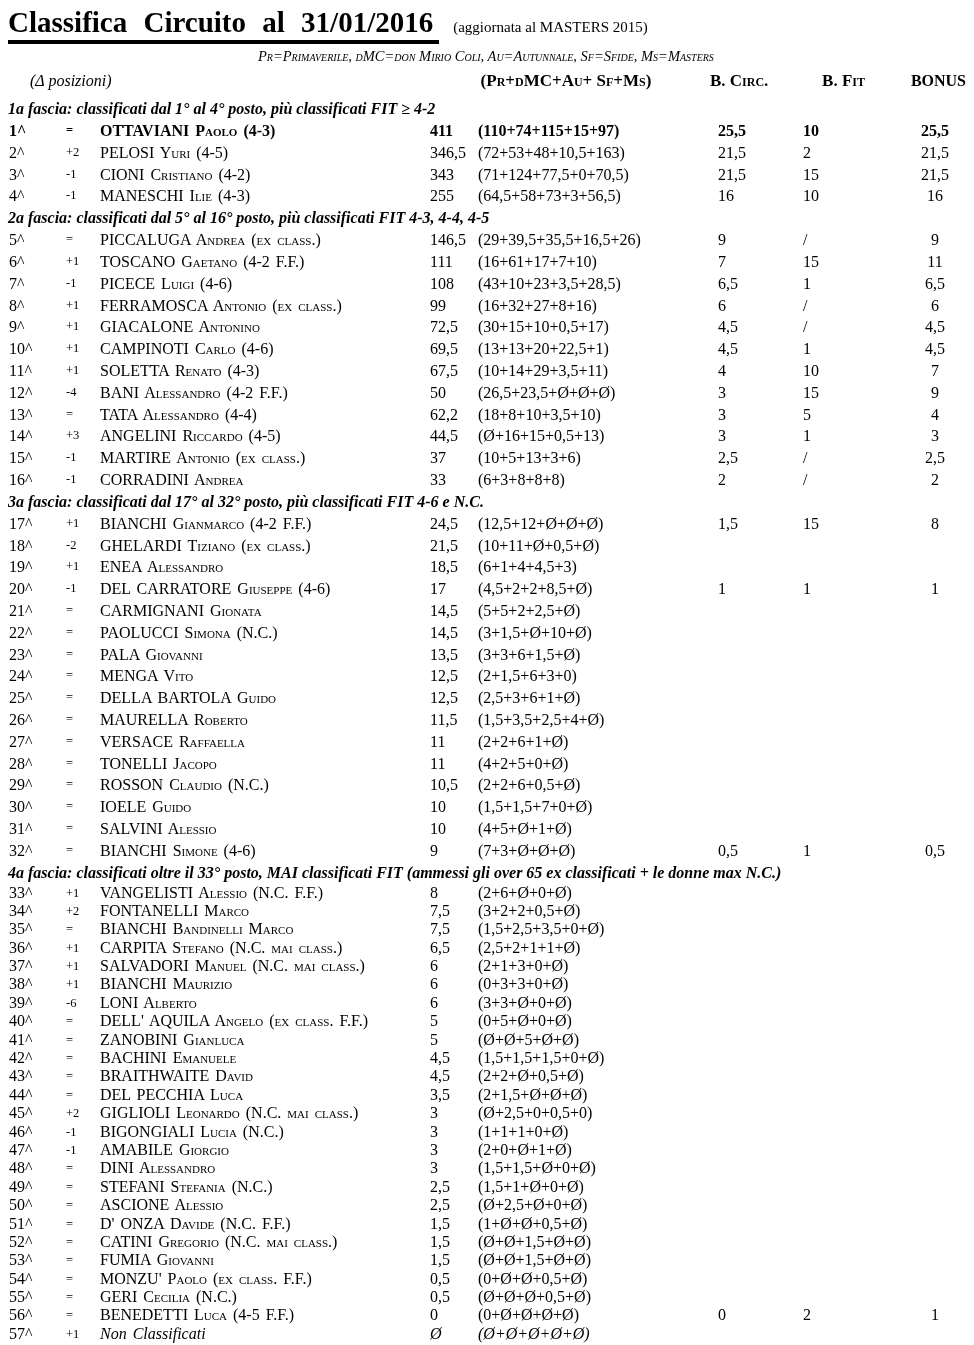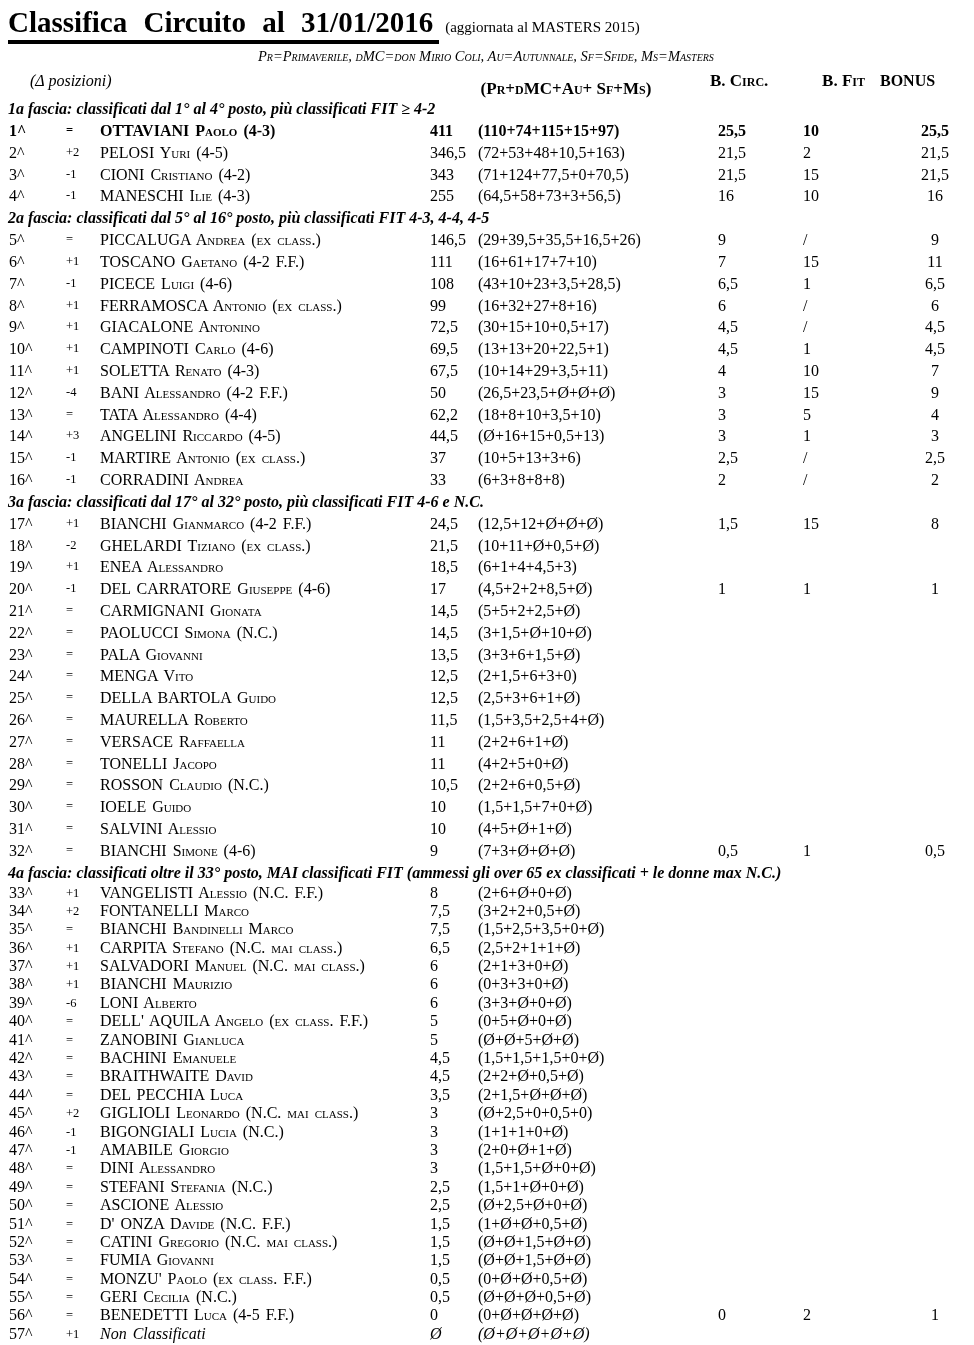--- a/index.html
+++ b/index.html
@@ -11,7 +11,7 @@
   .title-line{white-space:nowrap;height:40px;}
   .title{display:inline-block;font-size:29px;font-weight:bold;word-spacing:9px;
          border-bottom:4px solid #000;padding:0 6px 1px 0;line-height:33px;}
-  .title-note{font-size:15px;margin-left:6px;}
+  .title-note{font-size:15px;margin-left:14px;}
 
   
   .legend{font-size:14.5px;font-style:italic;font-variant:small-caps;

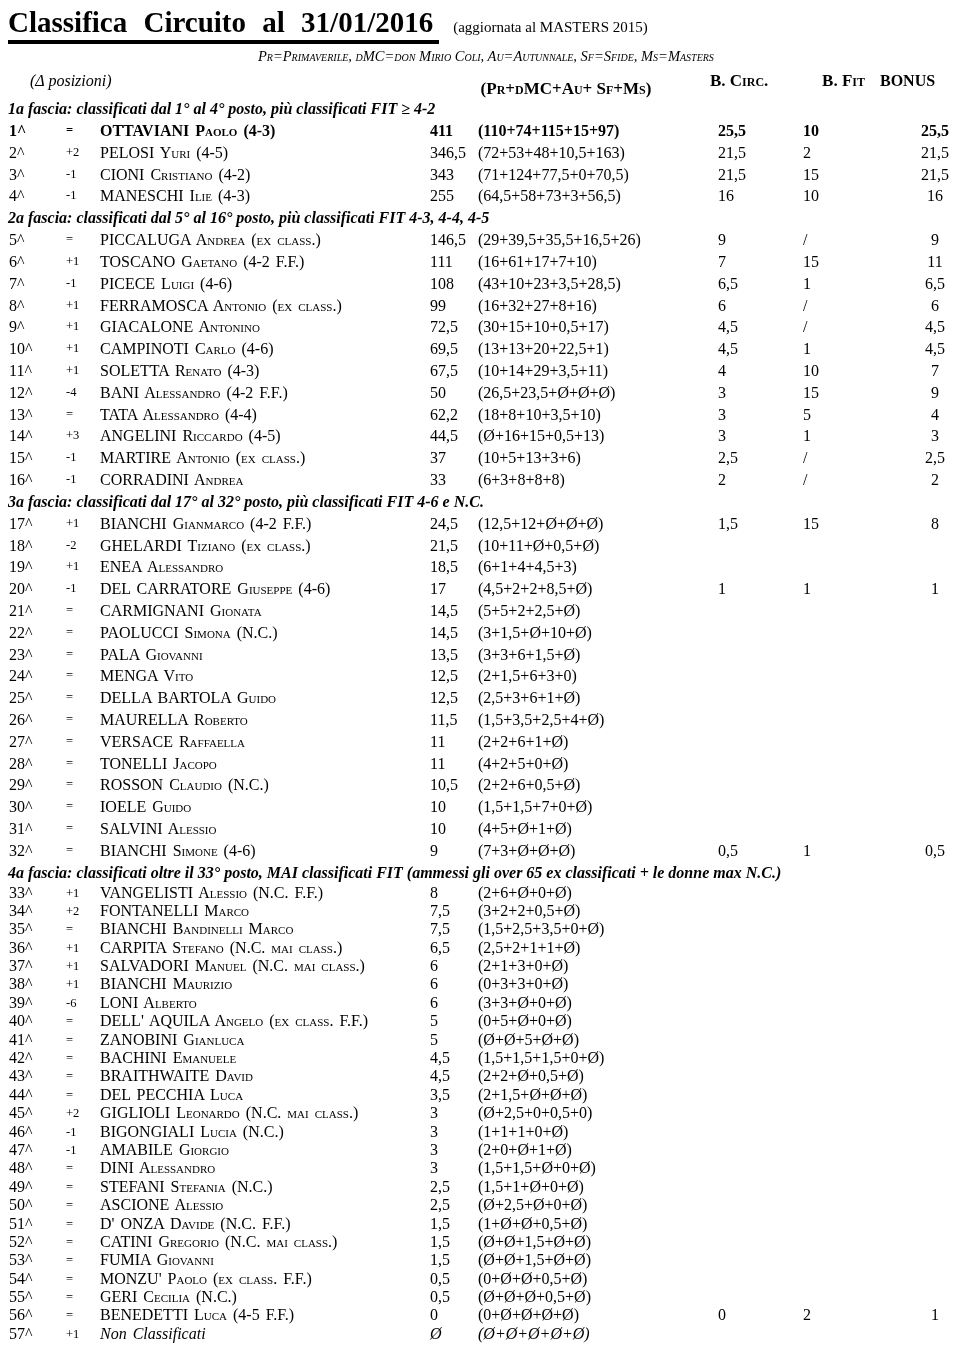--- a/index.html
+++ b/index.html
@@ -21,7 +21,7 @@
   .colhead{display:grid;grid-template-columns:414px 288px 85px 85px 86px;
            height:26px;line-height:26px;margin-top:2px;font-size:17px;white-space:nowrap;}
   .colhead .dpos{font-size:16px;padding-left:22px;font-weight:normal;font-style:italic;}
-  .colhead .formula{font-weight:bold;font-variant:small-caps;text-align:center;margin-top:8px;}
+  .colhead .formula{font-weight:bold;font-variant:small-caps;text-align:center;}
   .colhead .hc{font-weight:bold;font-variant:small-caps;padding-right:18px;}
   .colhead .hf{font-weight:bold;font-variant:small-caps;text-align:center;padding-left:12px;}
   .colhead .hb{font-weight:bold;text-align:left;font-size:16px;}

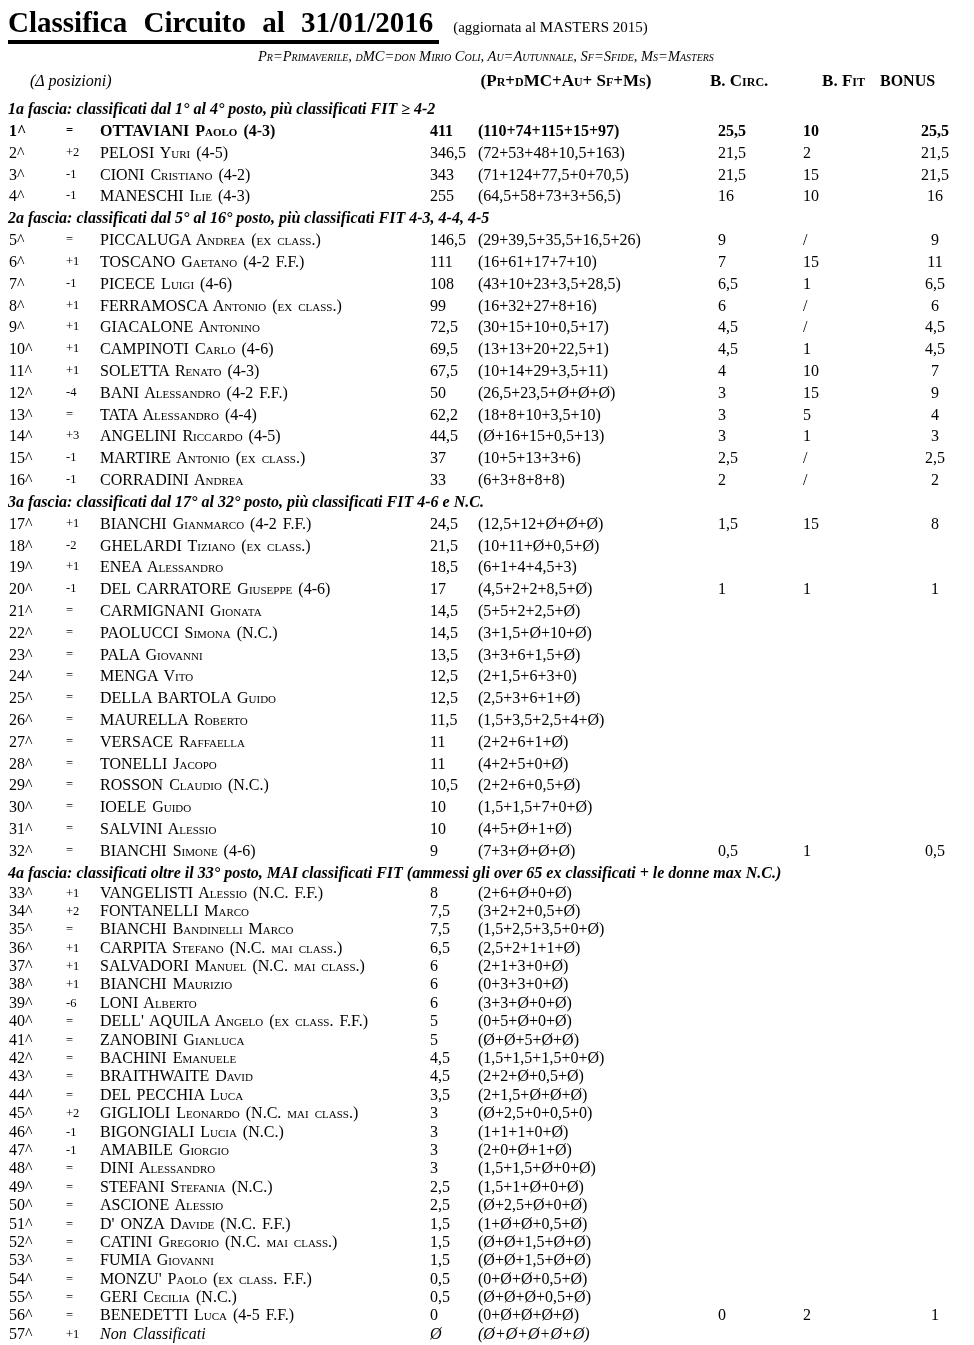--- a/index.html
+++ b/index.html
@@ -24,7 +24,7 @@
   .colhead .formula{font-weight:bold;font-variant:small-caps;text-align:center;}
   .colhead .hc{font-weight:bold;font-variant:small-caps;padding-right:18px;}
   .colhead .hf{font-weight:bold;font-variant:small-caps;text-align:center;padding-left:12px;}
-  .colhead .hb{font-weight:bold;text-align:left;font-size:16px;}
+  .colhead .hb{font-weight:bold;text-align:right;font-size:16px;}
 
   
   #sections{margin-top:4px;}

